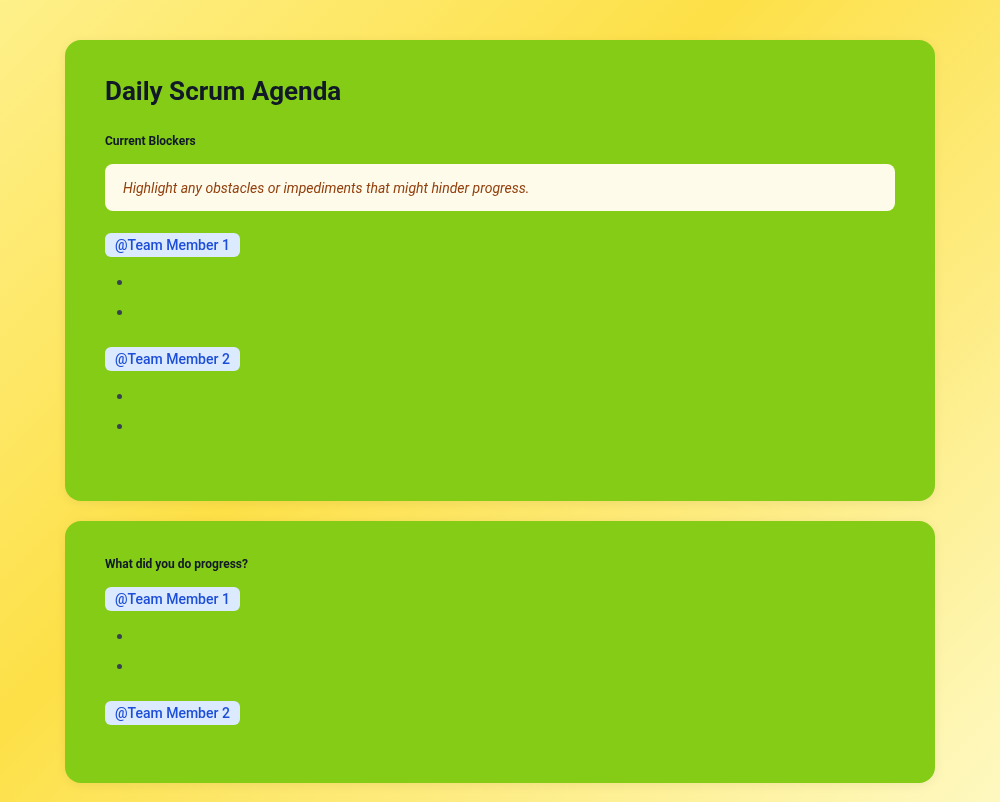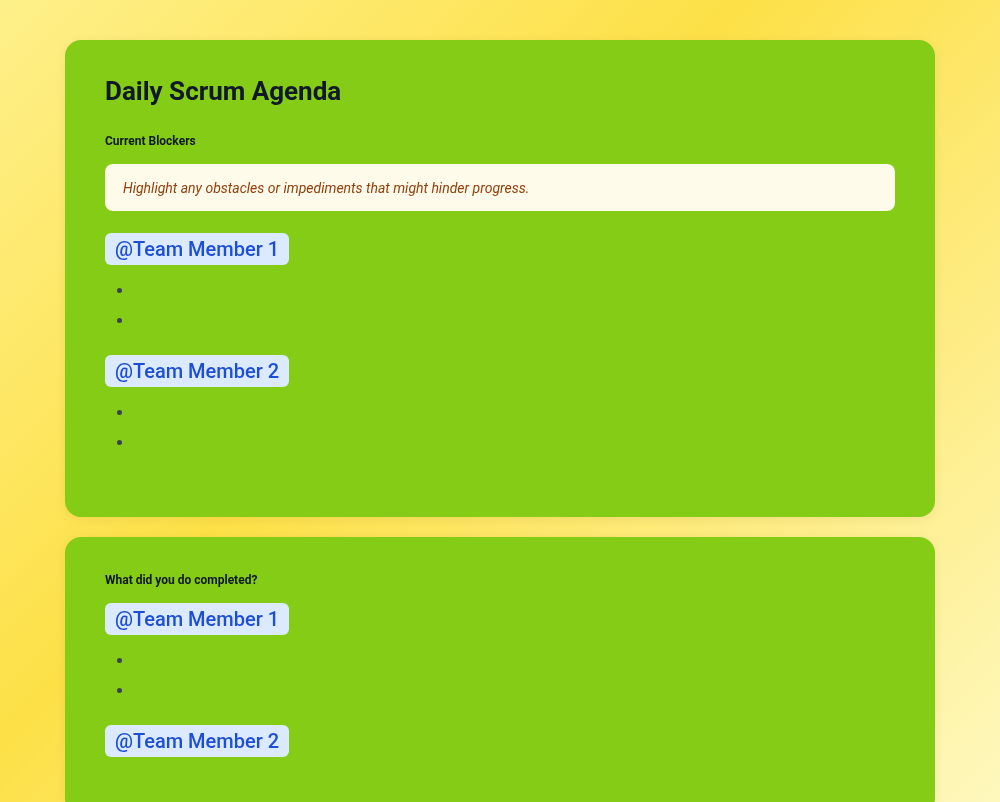--- a/index.html
+++ b/index.html
@@ -61,7 +61,7 @@
       color: #1d4ed8;
       border-radius: 6px;
       padding: 4px 10px;
-      font-size: 20px;
+      font-size: 14px;
       font-weight: 500;
       margin-bottom: 10px;
     }

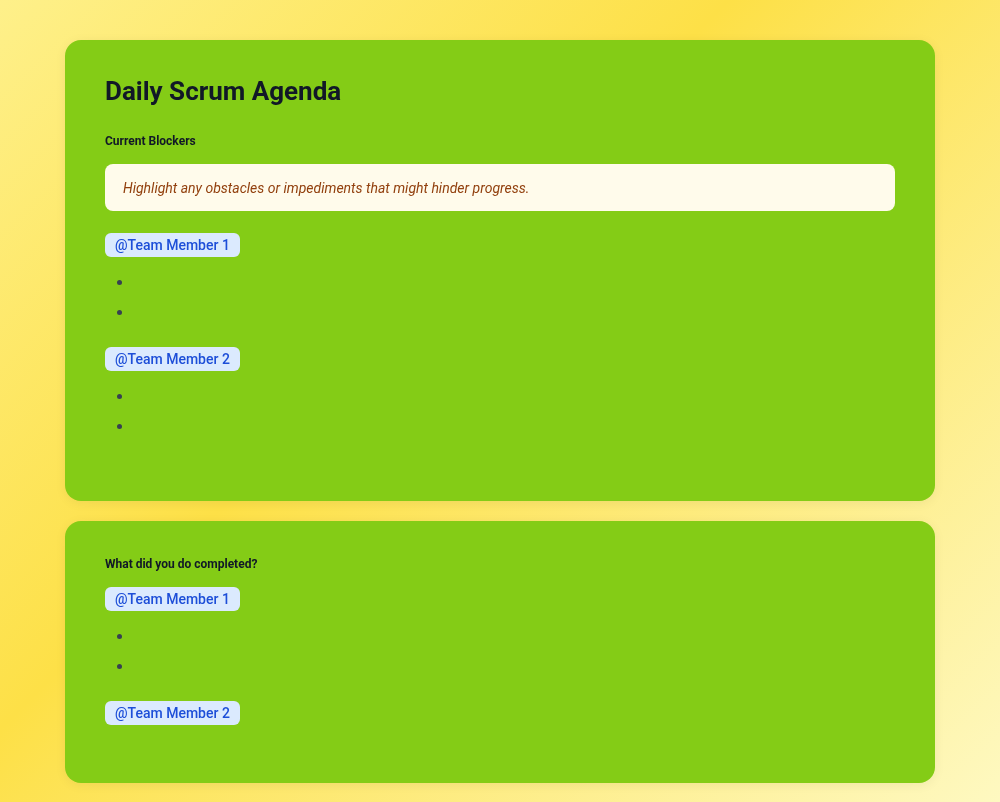--- a/index.html
+++ b/index.html
@@ -110,7 +110,7 @@
 </div>
 
 <div class="card">
-  <h2 class="section-title">What did you do completed?</h2>
+  <h2 class="section-title">What did you do progress?</h2>
 
   <div class="member-section">
     <div class="member-tag">@Team Member 1</div>

